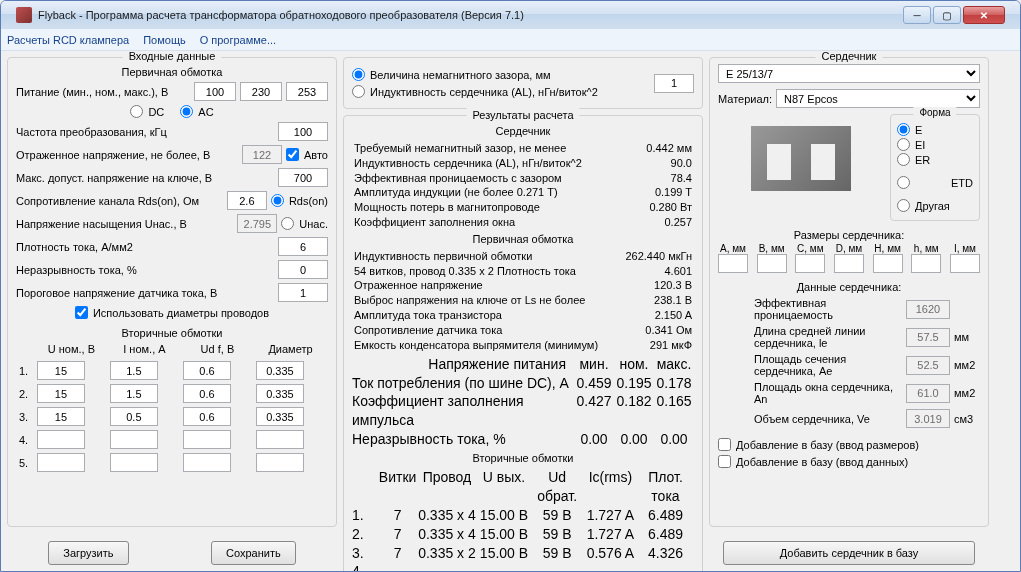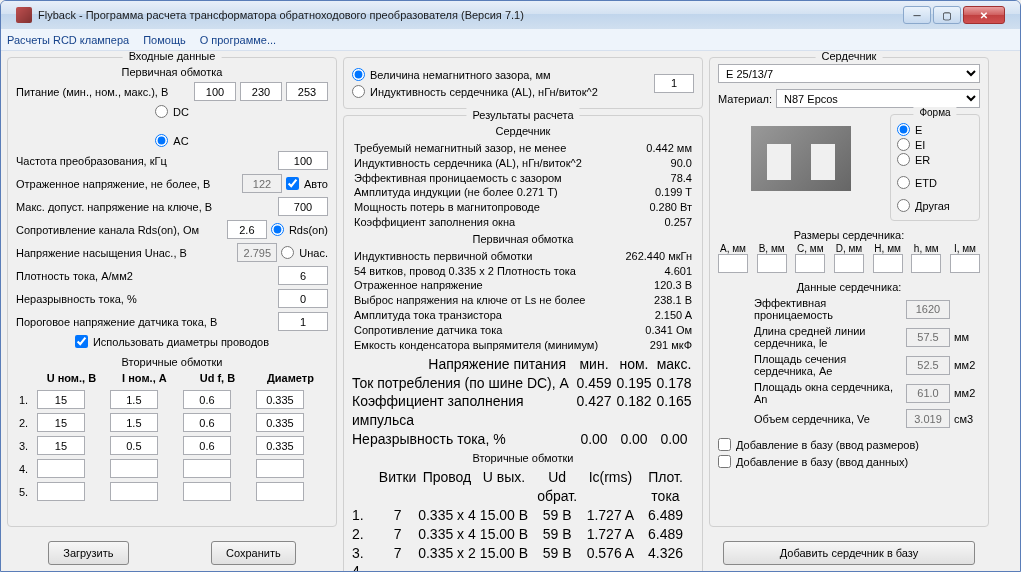--- a/index.html
+++ b/index.html
@@ -82,7 +82,7 @@
           <input type="text" class="small-in" value="230" style="">
           <input type="text" class="small-in" value="253" style="">
         </div>
-        <div class="row" style="justify-content:center; gap:16px;flex-direction:column;">
+        <div class="row" style="justify-content:center; gap:16px;">
           <label class="radio-lbl">
               <input type="radio" name="acdc" style="">
               <span>DC</span>

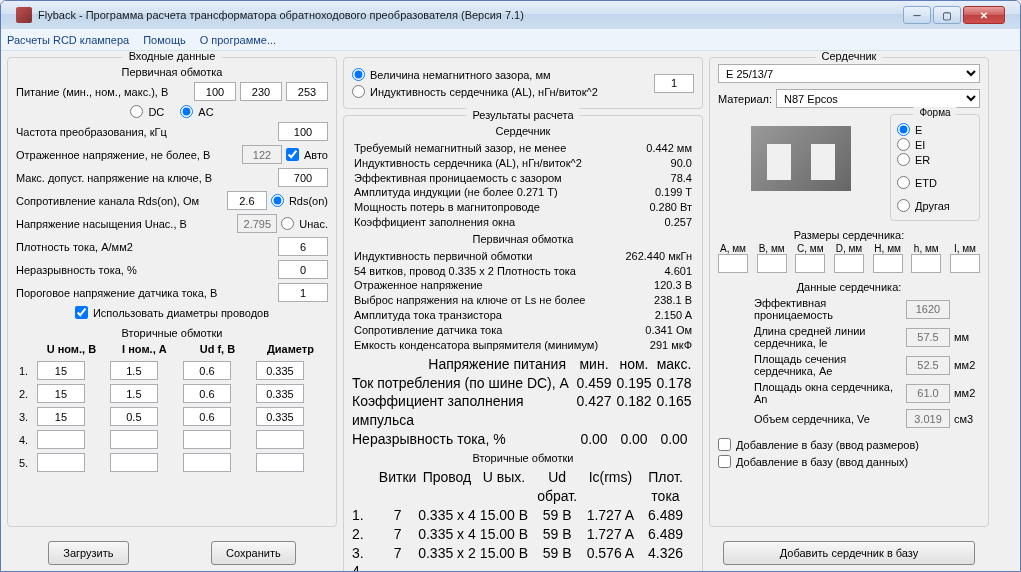--- a/index.html
+++ b/index.html
@@ -383,7 +383,7 @@
                   <input type="radio" name="shp" style="">
                   <span>ER</span>
                 </label>
-                <label class="radio-lbl" style="display: flex; margin: 10px 0px;">
+                <label class="radio-lbl" style="display: flex; margin: 10px 0px; justify-content: space-between;">
                   <input type="radio" name="shp" style="">
                   <span>ETD</span>
                 </label>

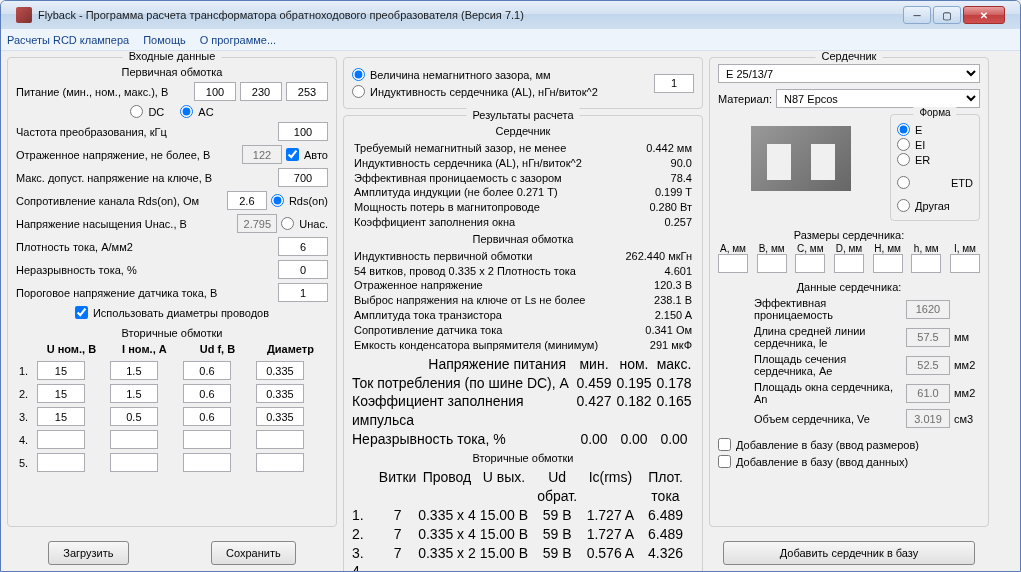--- a/index.html
+++ b/index.html
@@ -47,7 +47,7 @@
 .tbl-hdr > div, .tbl-row > div { text-align:center; }
 .w28{width:28px}.w40{width:40px}.w64{width:64px}.w56{width:56px}.w60{width:60px}
 .scrollless{overflow:hidden;}
-.sec-inputs th { padding-bottom:3px; font-weight:bold; }
+.sec-inputs th { padding-bottom:3px; font-weight:normal; }
 .sec-inputs td { padding:1px; }
 .sec-inputs input { width:48px; text-align:center; }
 .focus-btn { border: 1px solid #3c7fb1; outline:1px dotted #222; outline-offset:-3px; }

